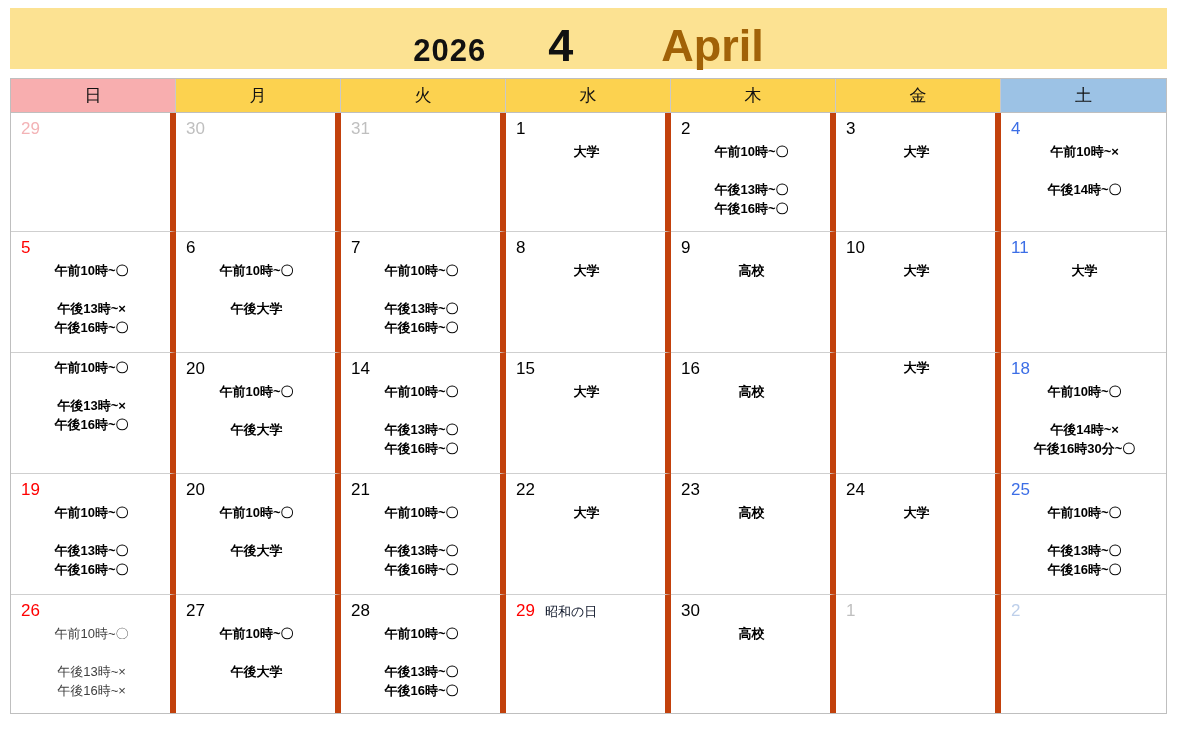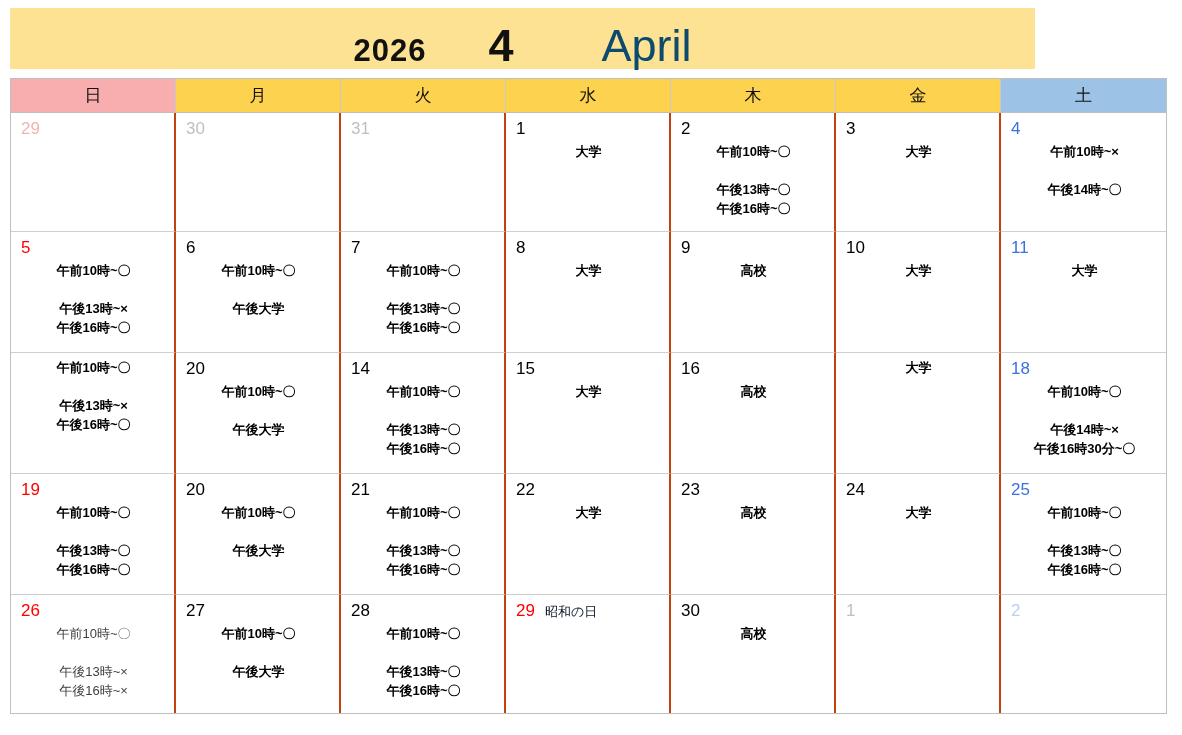--- a/index.html
+++ b/index.html
@@ -14,7 +14,7 @@
   
   .banner {
     position: absolute; left: 10px; top: 8px;
-    width: 1025px; height: 61px;
+    width: 1157px; height: 61px;
     background: #FCE292;
     display: flex; justify-content: center; align-items: baseline;
     padding-top: 12px;

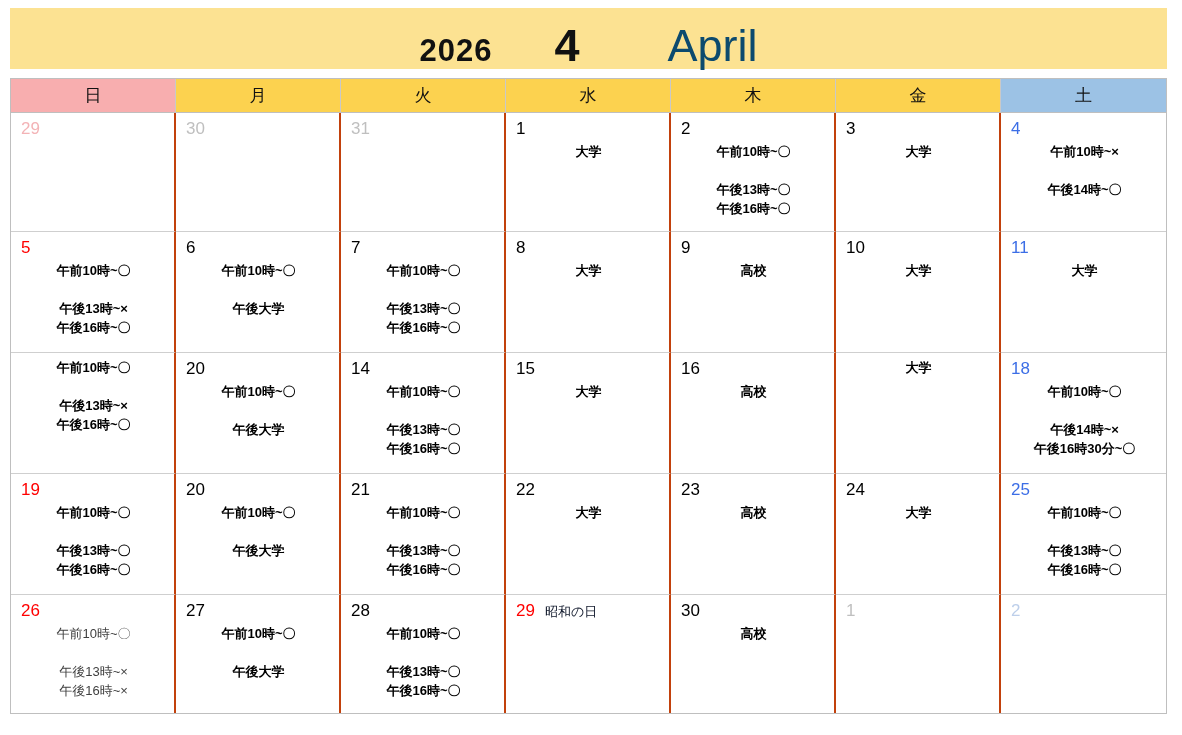--- a/index.html
+++ b/index.html
@@ -21,7 +21,7 @@
   }
   .banner .year  { font-size: 31px; font-weight: bold; color: #111; letter-spacing: 1px; }
   .banner .mnum  { font-size: 45px; font-weight: bold; color: #111; margin-left: 62px; }
-  .banner .mname { font-size: 45px; font-weight: normal; color: #0c4a6e; margin-left: 88px; text-align: right; }
+  .banner .mname { font-size: 45px; font-weight: bold; color: #a16207; margin-left: 88px; text-align: right; }
 
   
   .dayheader {

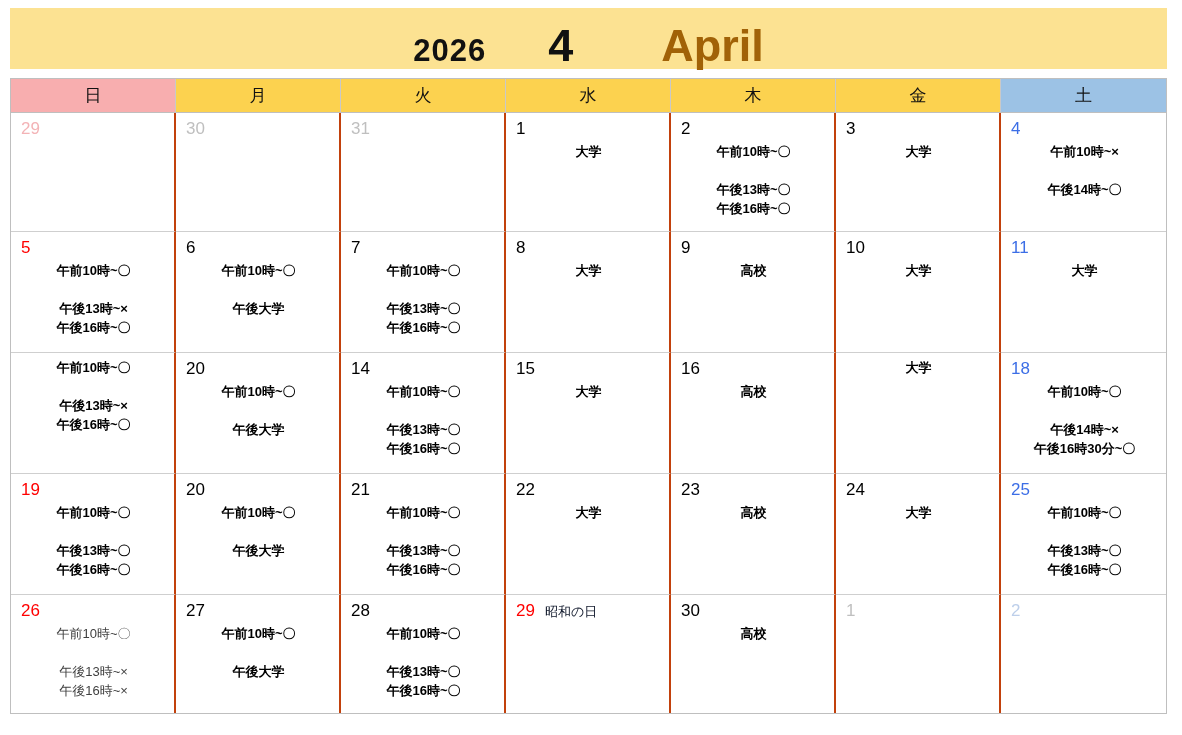--- a/index.html
+++ b/index.html
@@ -51,7 +51,7 @@
     background: #fff;
   }
   .cell {
-    border-right: 2px solid #c2410c;
+    border-right: 6px solid #c2410c;
     border-bottom: 1px solid #CFCFCF;
     padding: 4px 6px 0 8px;
     overflow: hidden;

